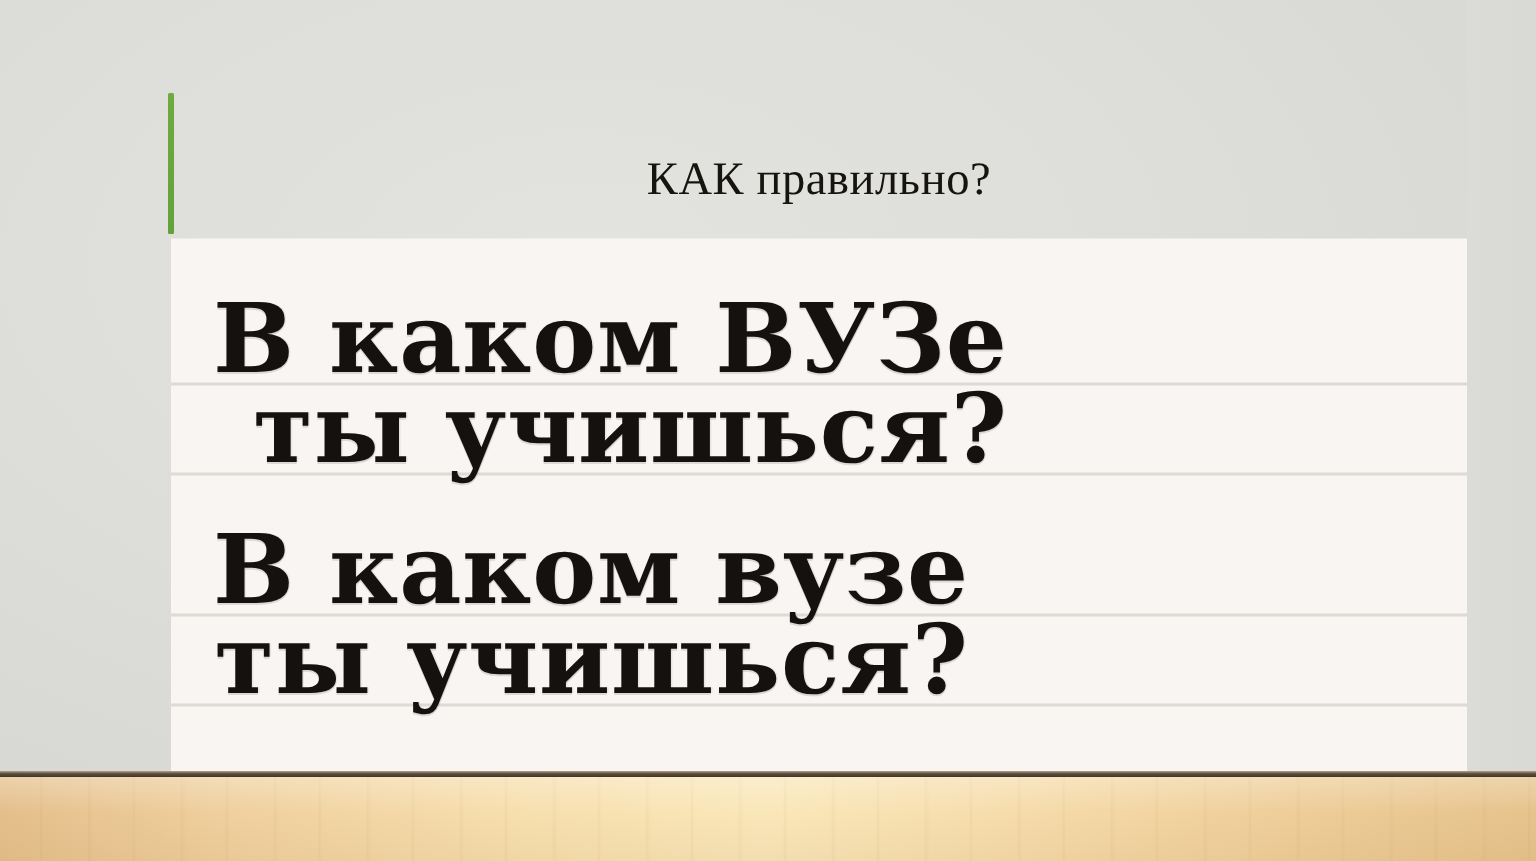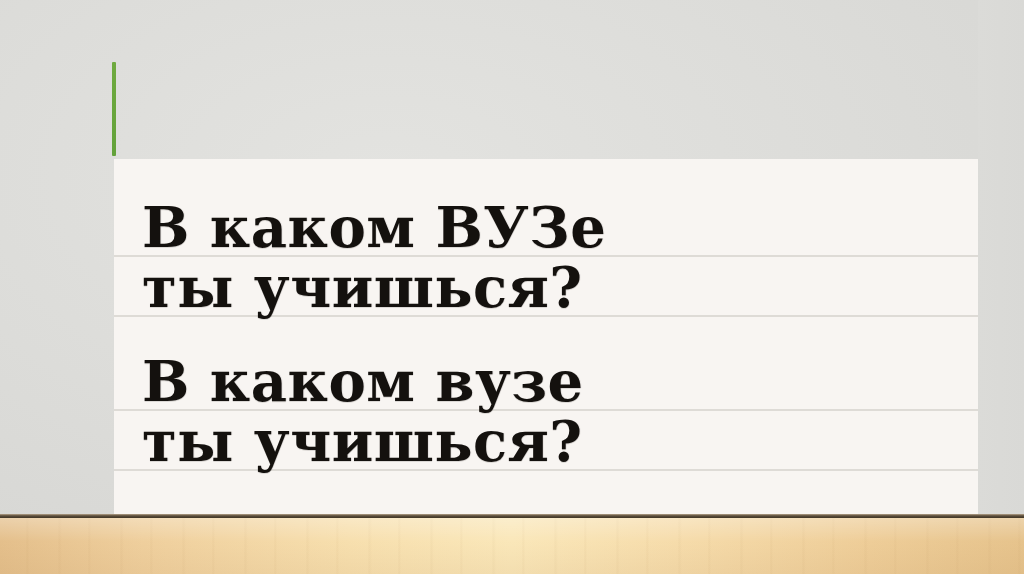--- a/index.html
+++ b/index.html
@@ -161,6 +161,7 @@
 
   <div class="accent-bar"></div>
 
+  <div class="title">КАК правильно?</div>
 
   <div class="content-image">
     <div class="ghost g1"></div>

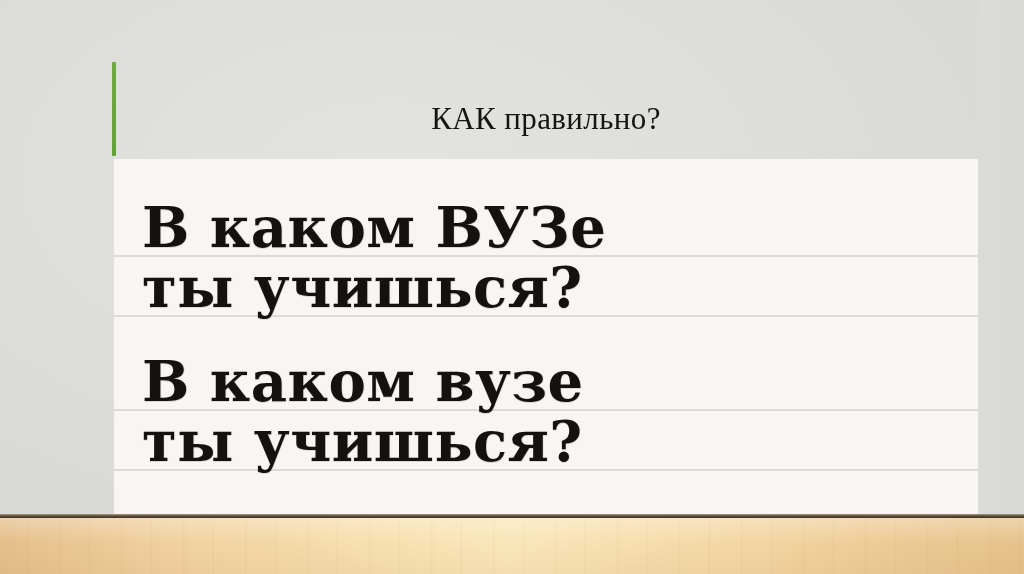--- a/index.html
+++ b/index.html
@@ -79,13 +79,14 @@
     color: #14110e;
     font-family: "DejaVu Serif", "Liberation Serif", serif;
     font-weight: bold;
-    font-size: 56px;
+    font-size: 64px;
     line-height: 60px;
     letter-spacing: 0.5px;
     text-shadow:
       0 1px 0 rgba(120,115,110,0.22),
       1px 0 0 rgba(150,145,140,0.16);
     white-space: pre-line;
+    text-align: right;
   }
   .phrase-upper { top: 38px; }
   .phrase-lower { top: 192px; }

